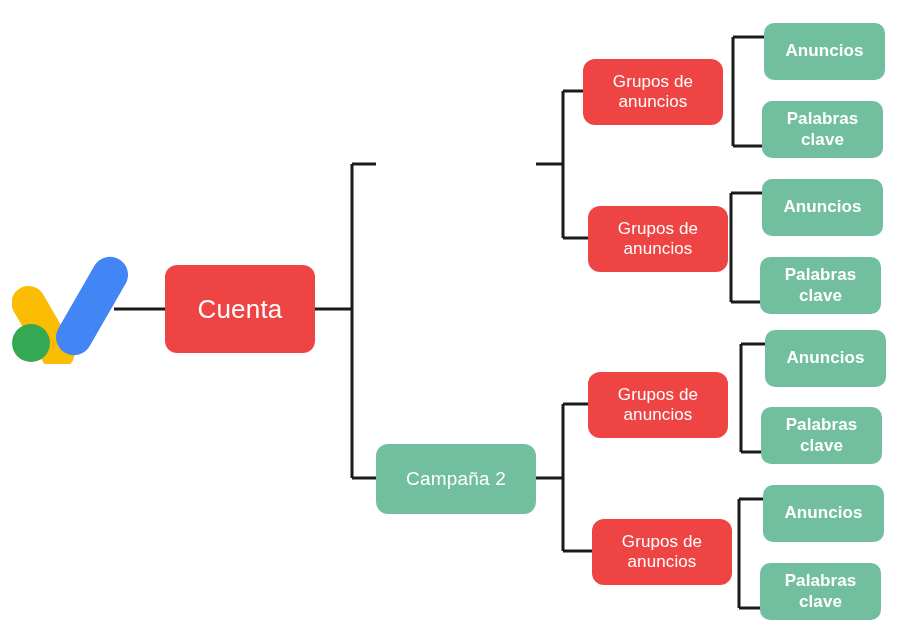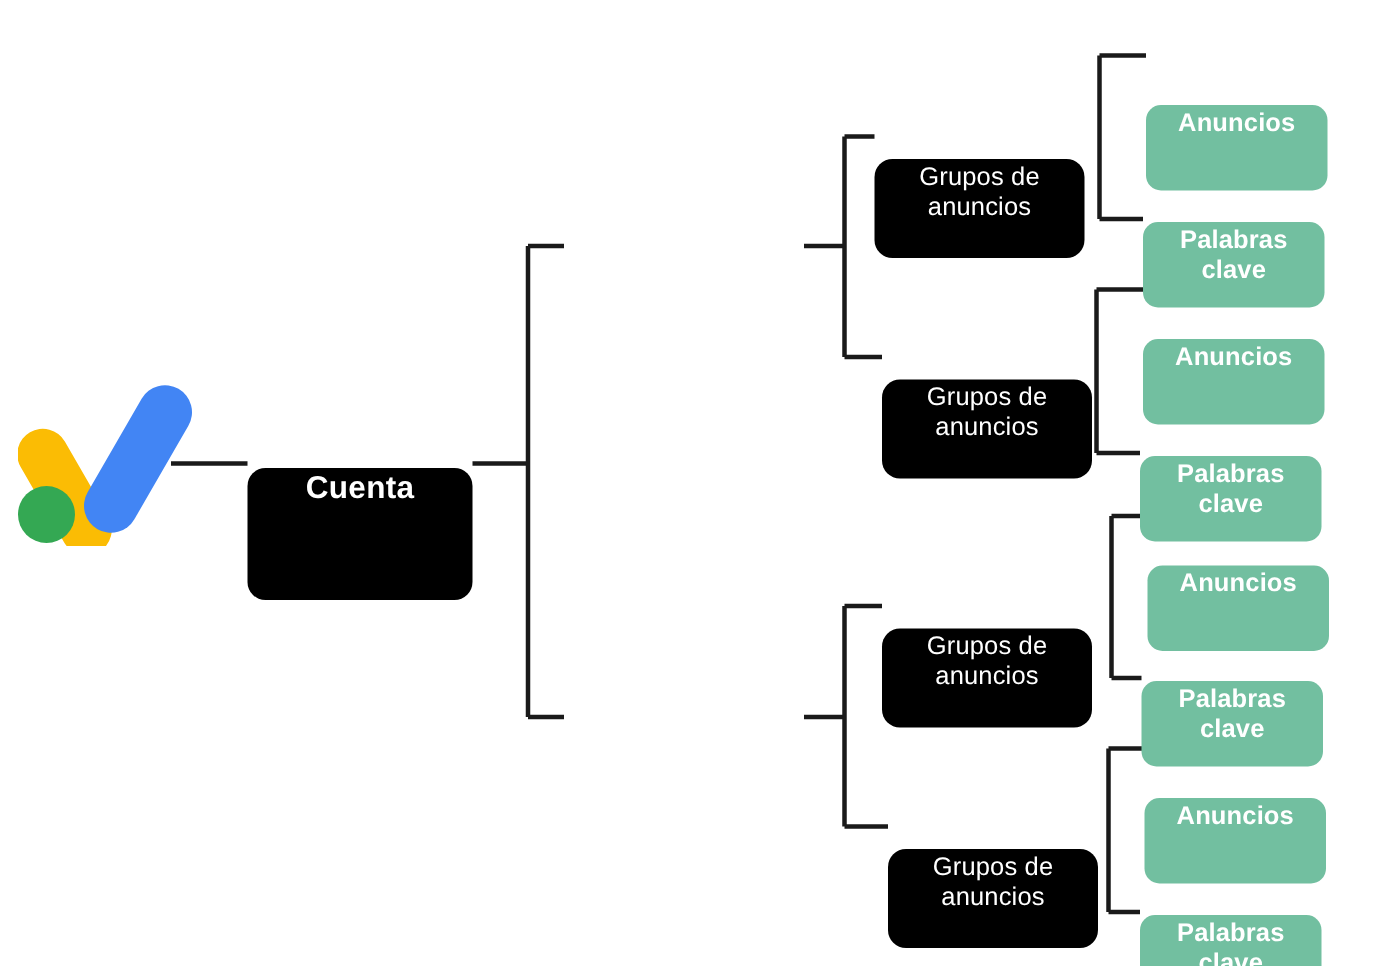--- a/index.html
+++ b/index.html
@@ -30,7 +30,7 @@
     position: absolute;
     box-sizing: border-box;
     display: flex;
-    align-items: flex-start;
+    align-items: center;
     justify-content: center;
     text-align: center;
     color: #ffffff;
@@ -38,7 +38,6 @@
     line-height: 1.18;
     padding: 2px 6px;
     user-select: none;
-    margin-top: 47px;
   }
   .node.gray {
     background: #000000;

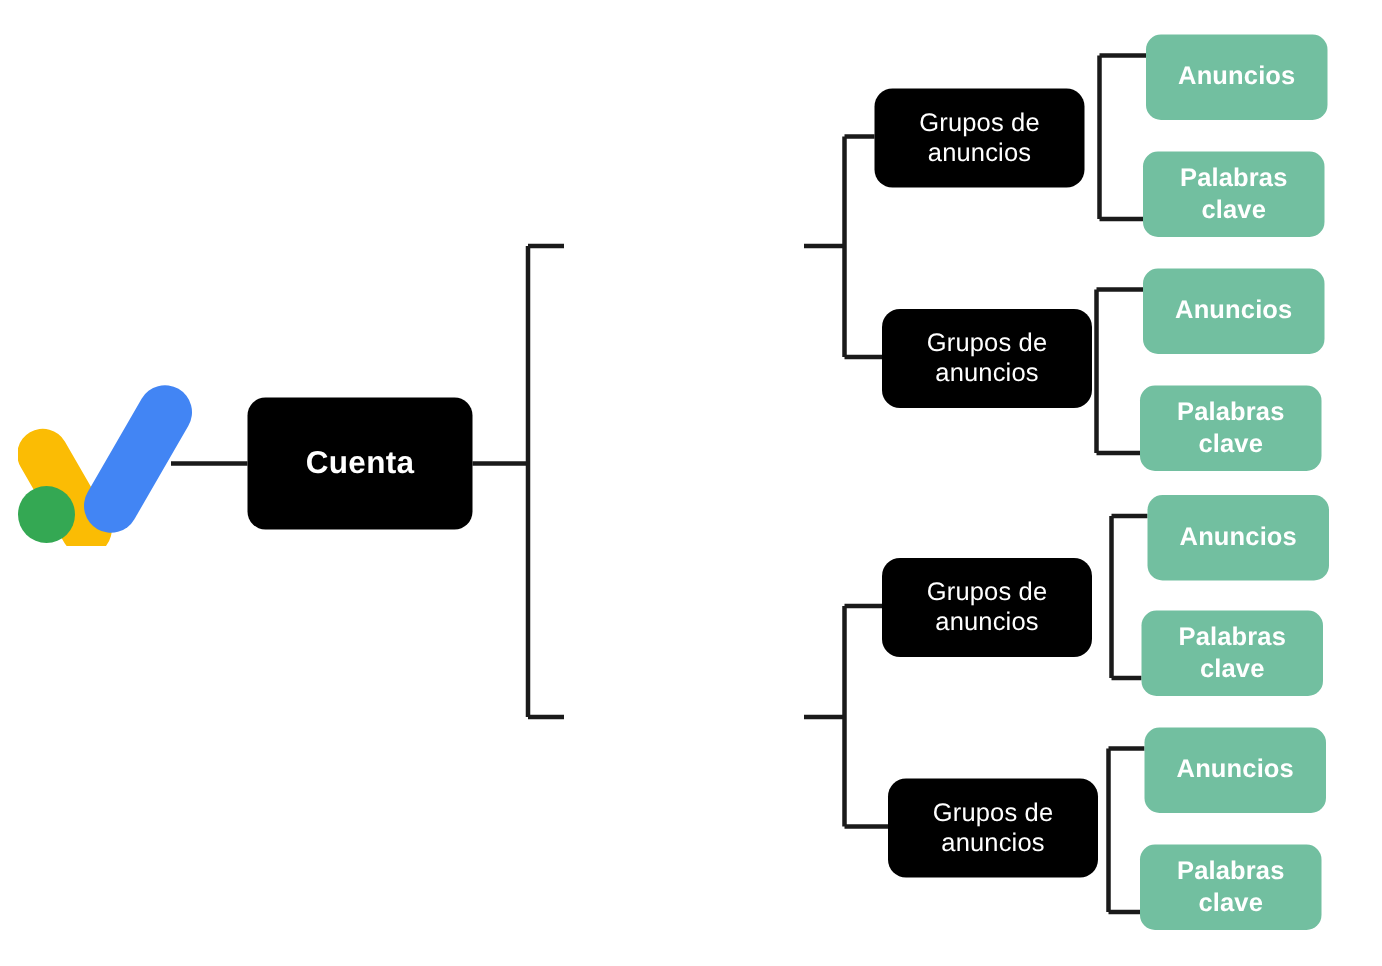--- a/index.html
+++ b/index.html
@@ -40,7 +40,7 @@
     user-select: none;
   }
   .node.gray {
-    background: #000000;
+    background: #ef4444;
   }
   .node.green {
     background: #72bfa0;

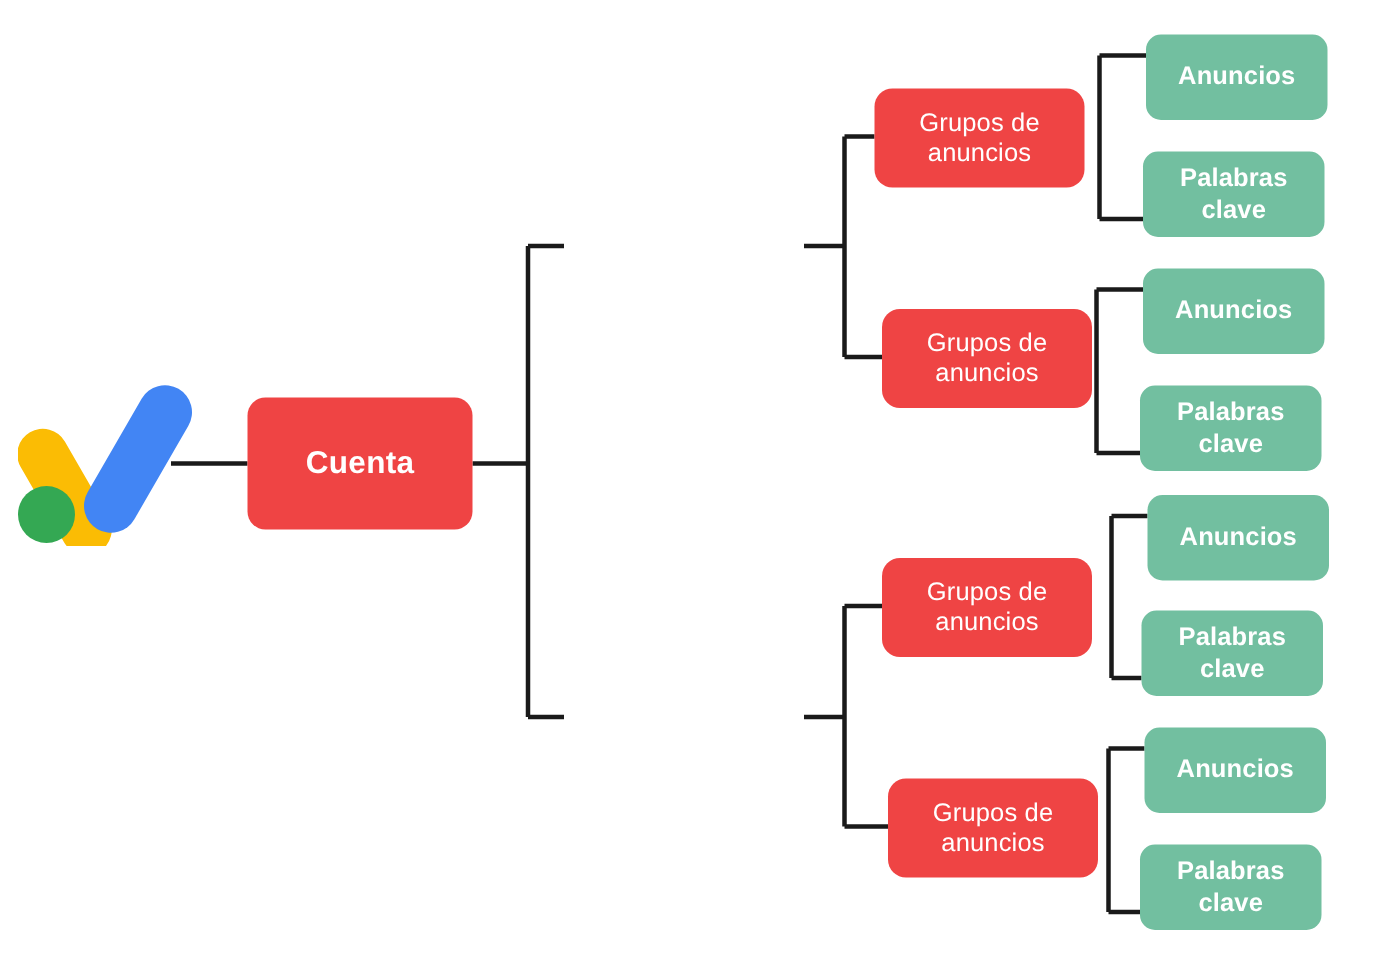--- a/index.html
+++ b/index.html
@@ -46,8 +46,8 @@
     background: #72bfa0;
   }
   .node.root-node {
-    font-size: 21px;
-    font-weight: 700;
+    font-size: 26px;
+    font-weight: 400;
     letter-spacing: 0.2px;
   }
   .node.campaign-node {

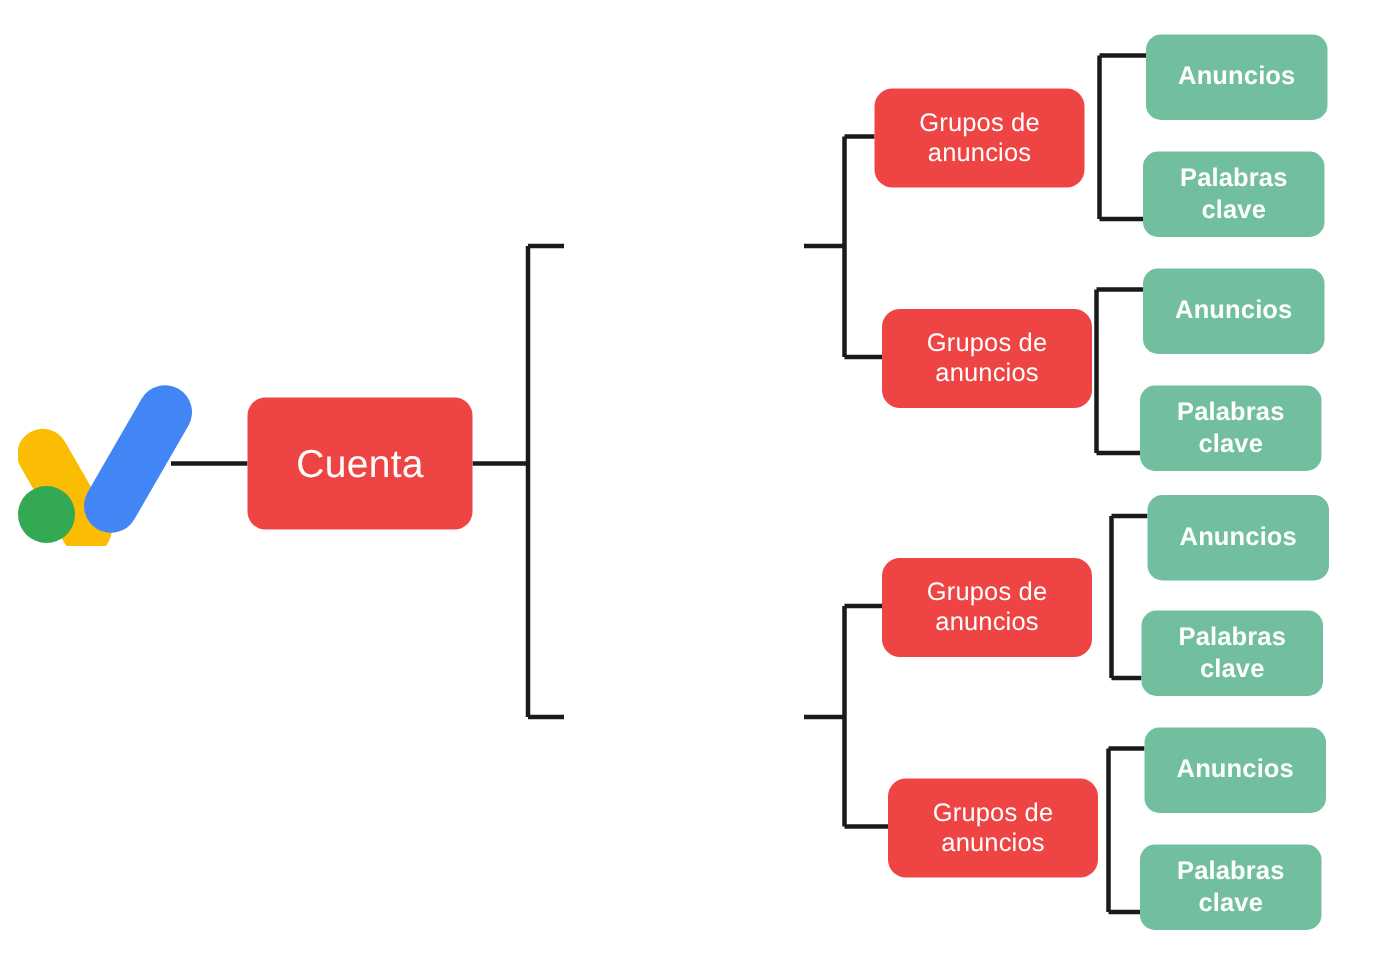--- a/index.html
+++ b/index.html
@@ -134,6 +134,9 @@
   </div>
 
 
+  <div class="node green campaign-node" style="left:376px; top:444px; width:160px; height:70px;">
+    <span class="node-label">Campaña 2</span>
+  </div>
 
   <div class="node gray group-node" style="left:583px; top:59px; width:140px; height:66px;">
     <span class="node-label">Grupos de

